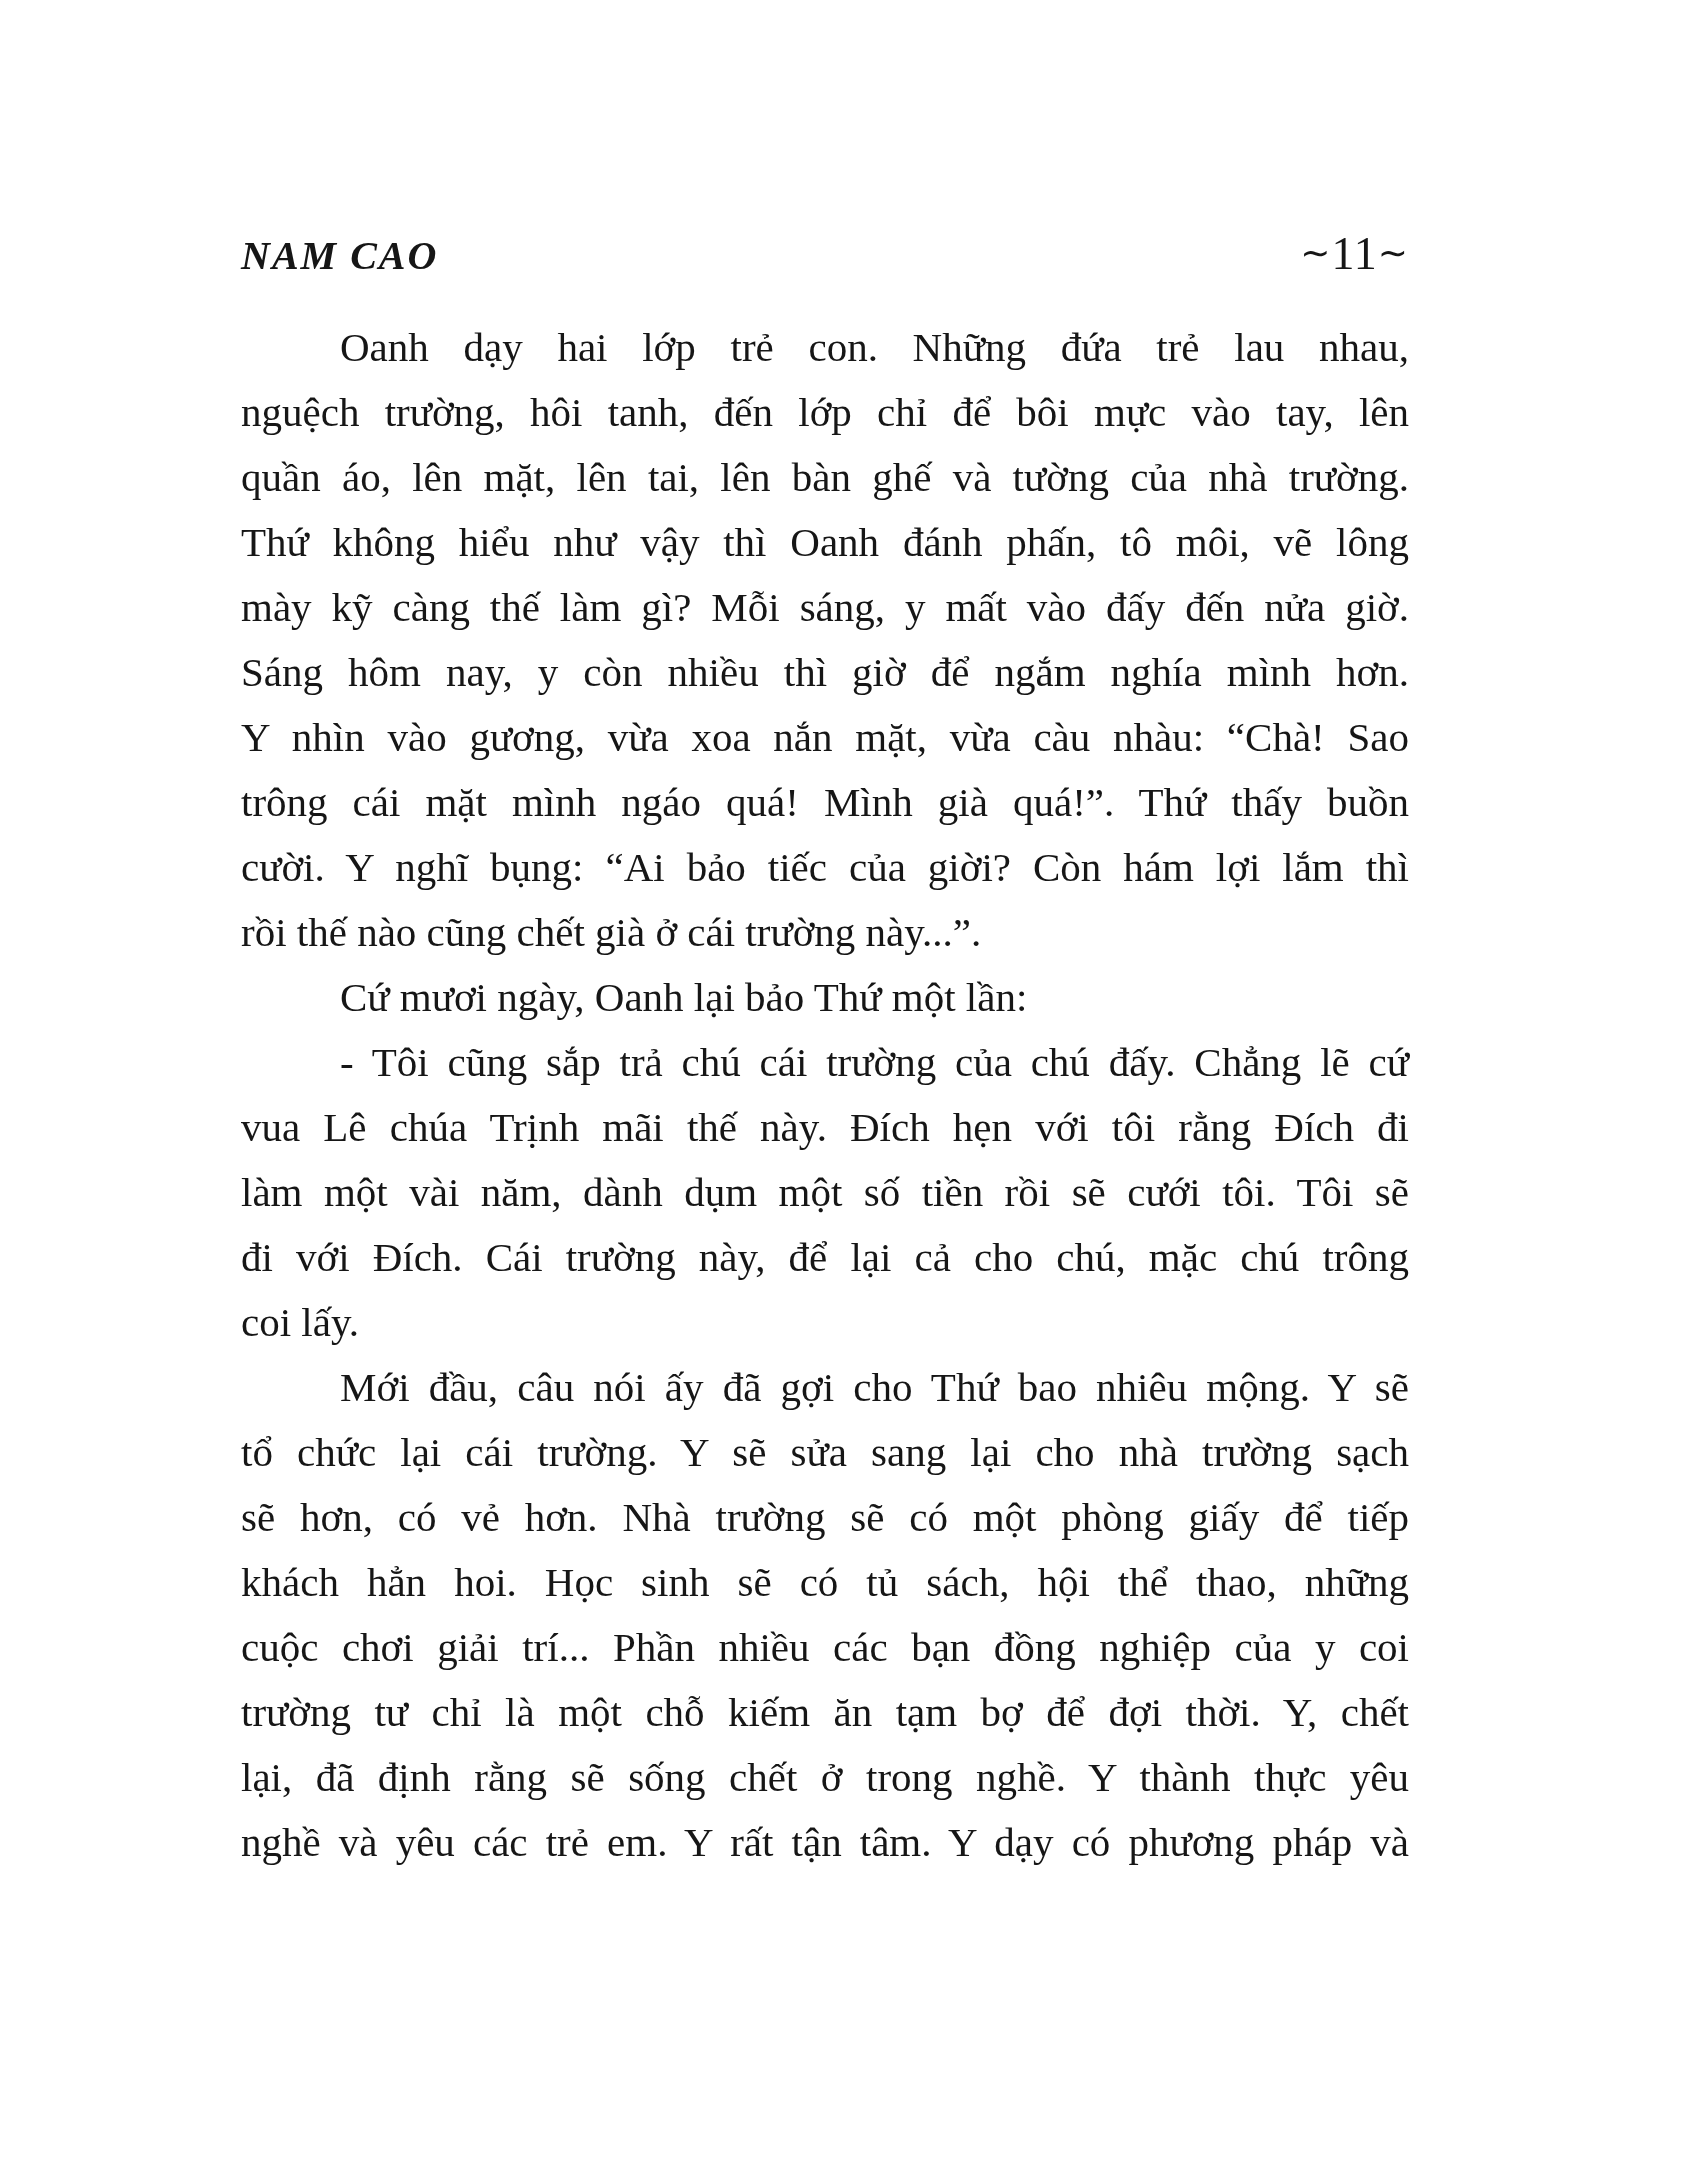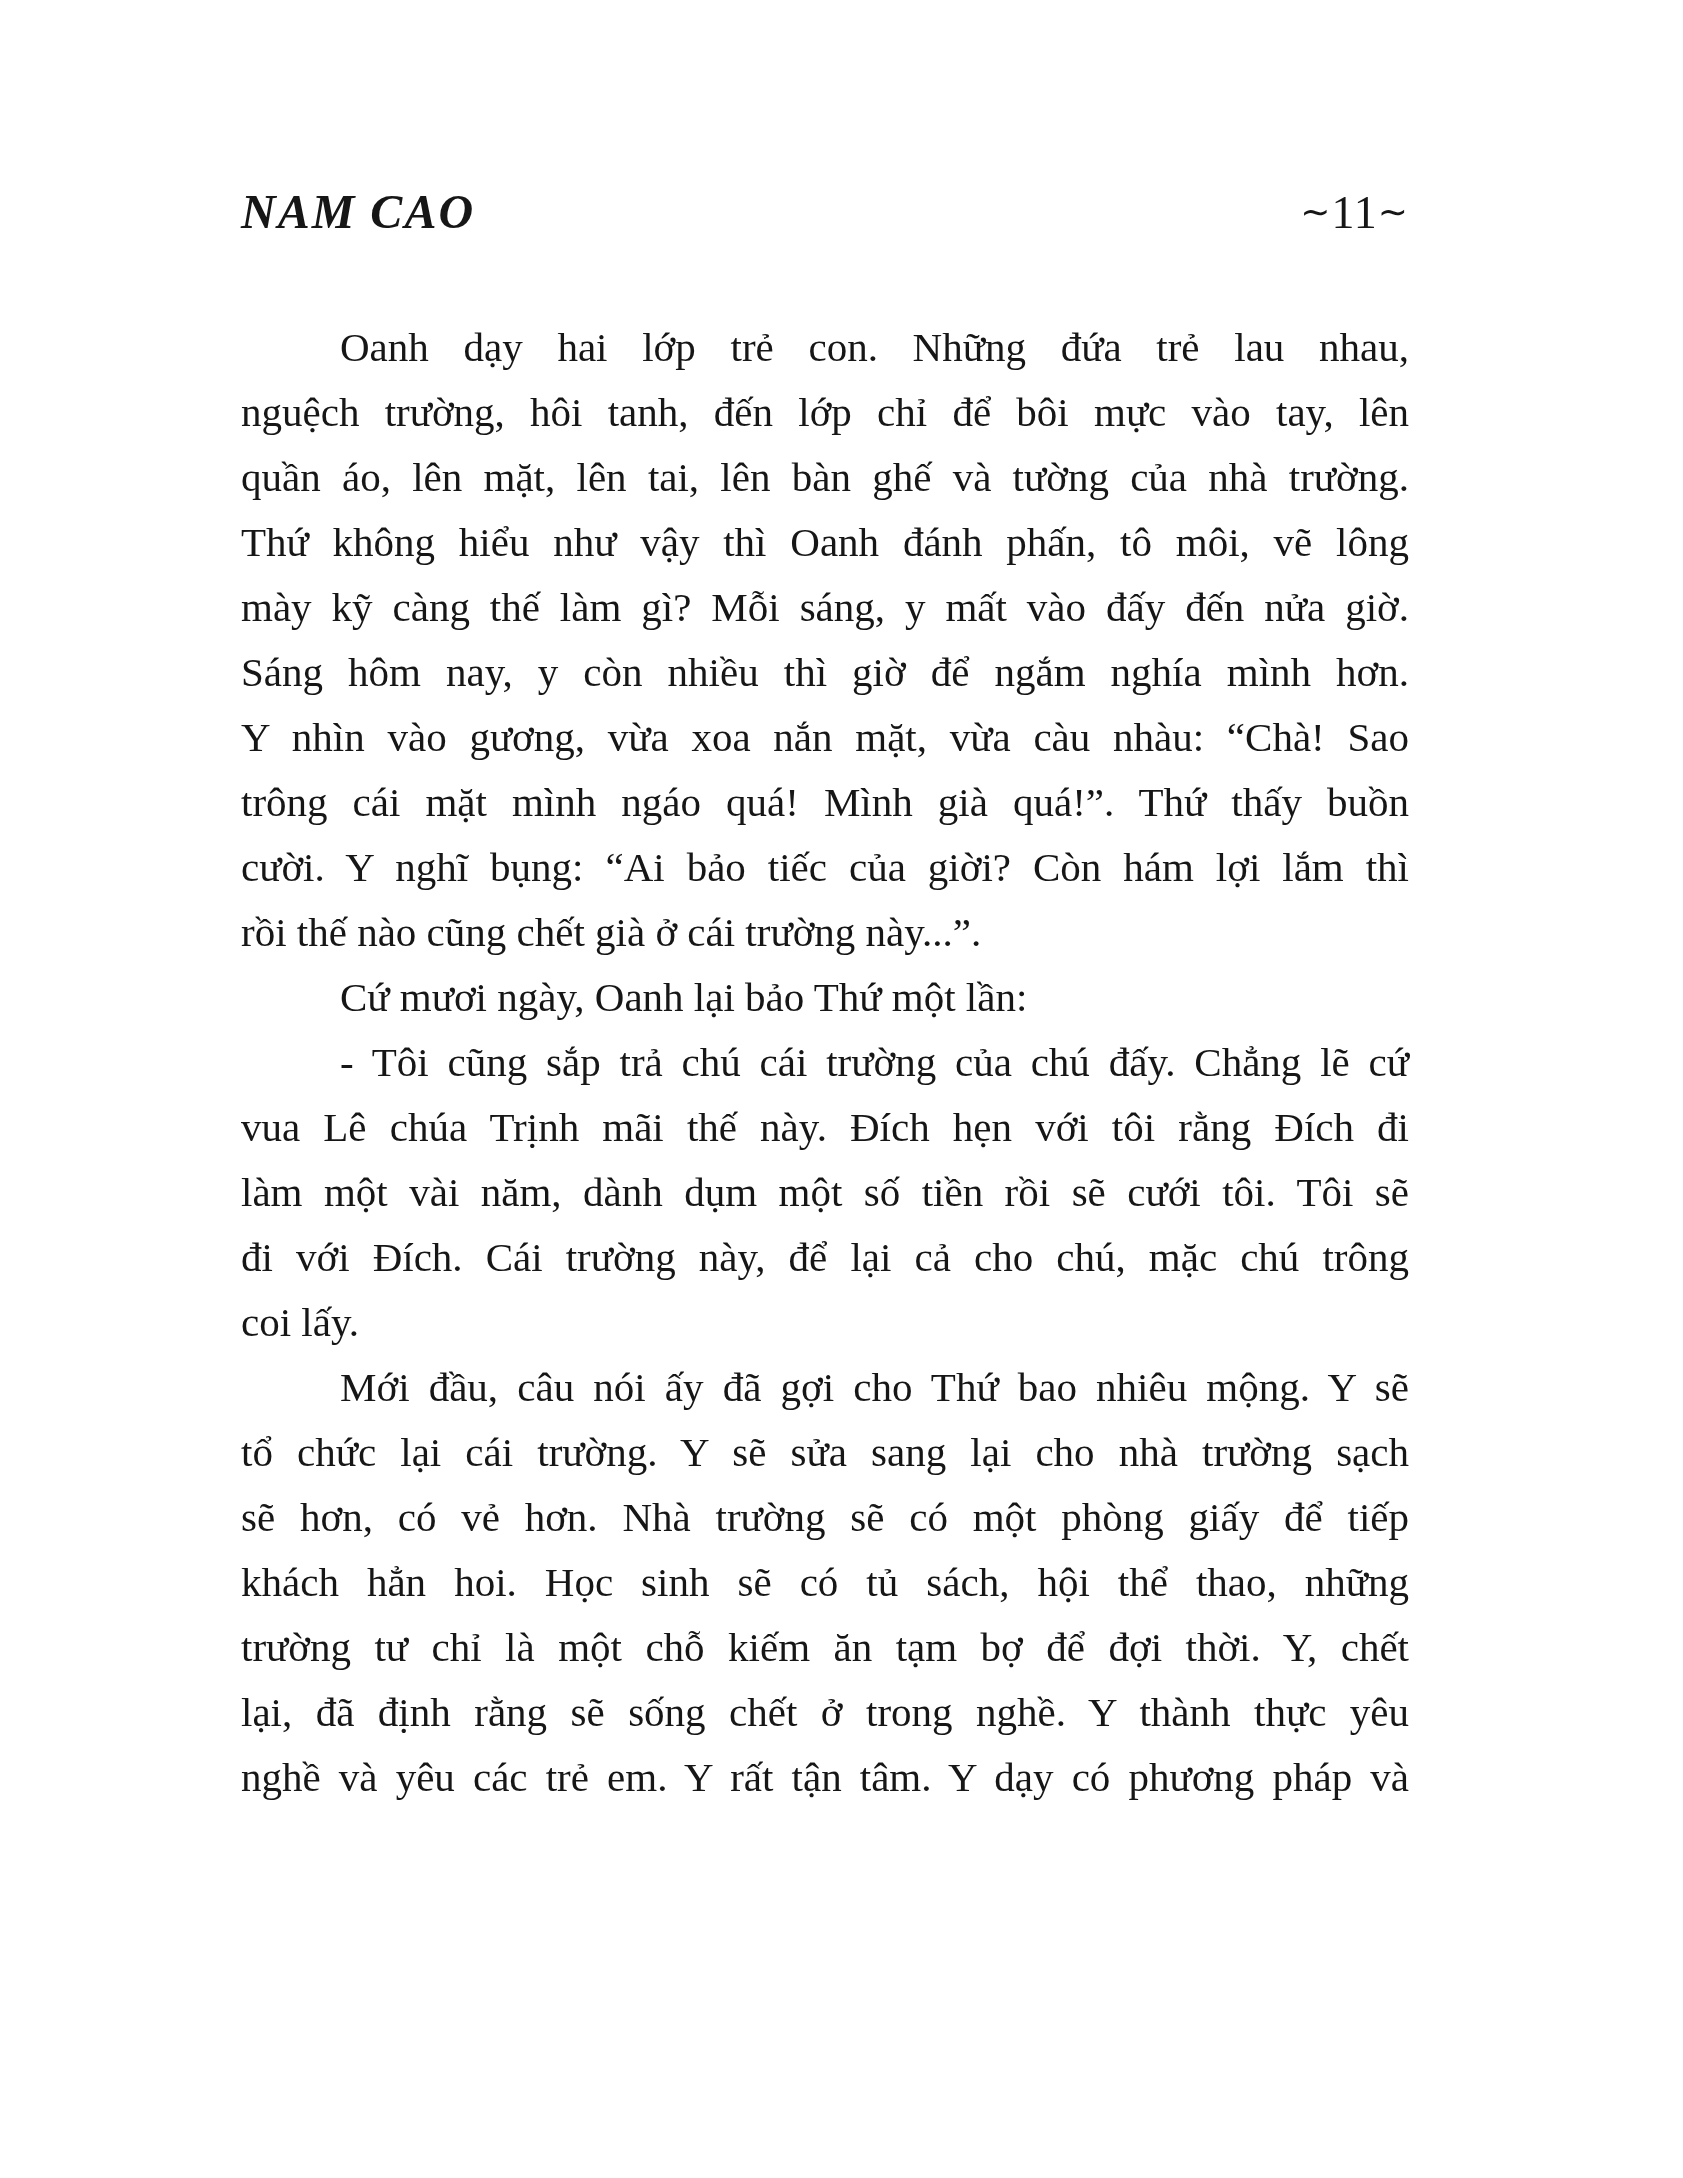--- a/index.html
+++ b/index.html
@@ -28,8 +28,9 @@
   .author {
     font-style: italic;
     font-weight: 700;
-    font-size: 48px;
+    font-size: 40px;
     letter-spacing: 2px;
+    margin-top: 48px;
   }
   .pagenum {
     font-size: 46px;

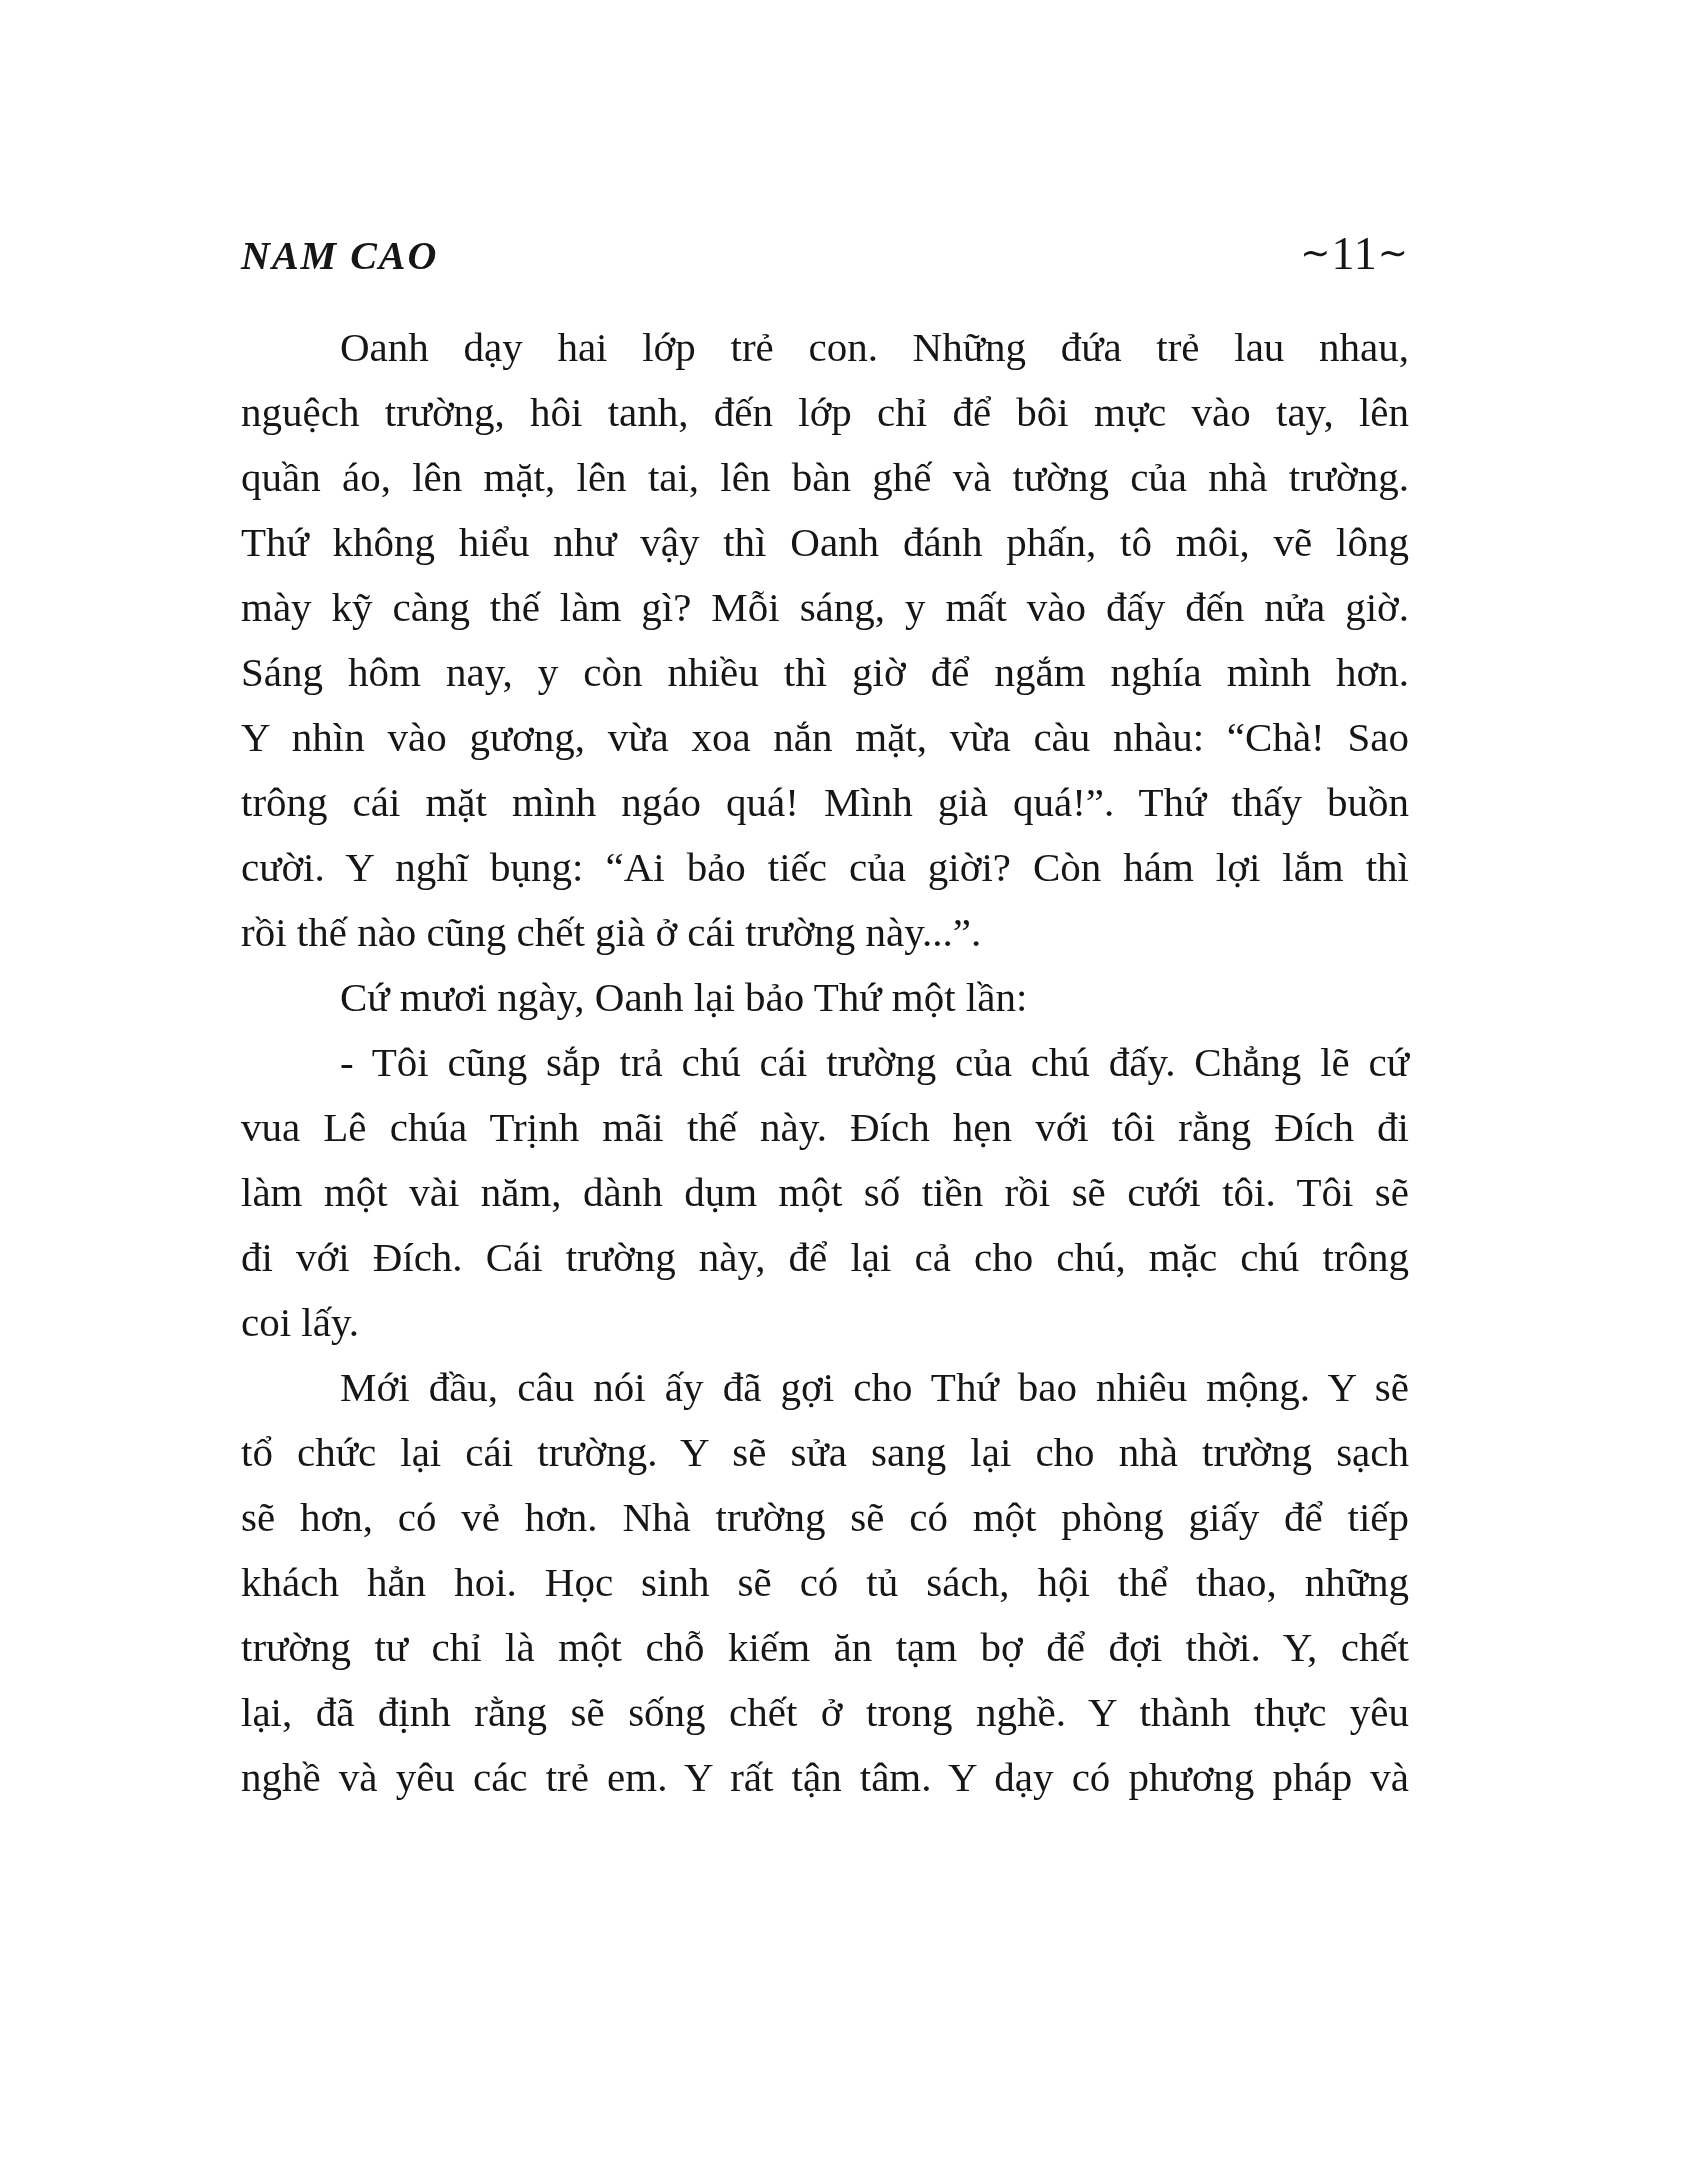--- a/index.html
+++ b/index.html
@@ -93,6 +93,7 @@
       <div class="line">tổ chức lại cái trường. Y sẽ sửa sang lại cho nhà trường sạch</div>
       <div class="line">sẽ hơn, có vẻ hơn. Nhà trường sẽ có một phòng giấy để tiếp</div>
       <div class="line">khách hẳn hoi. Học sinh sẽ có tủ sách, hội thể thao, những</div>
+      <div class="line">cuộc chơi giải trí... Phần nhiều các bạn đồng nghiệp của y coi</div>
       <div class="line">trường tư chỉ là một chỗ kiếm ăn tạm bợ để đợi thời. Y, chết</div>
       <div class="line">lại, đã định rằng sẽ sống chết ở trong nghề. Y thành thực yêu</div>
       <div class="line">nghề và yêu các trẻ em. Y rất tận tâm. Y dạy có phương pháp và</div>

